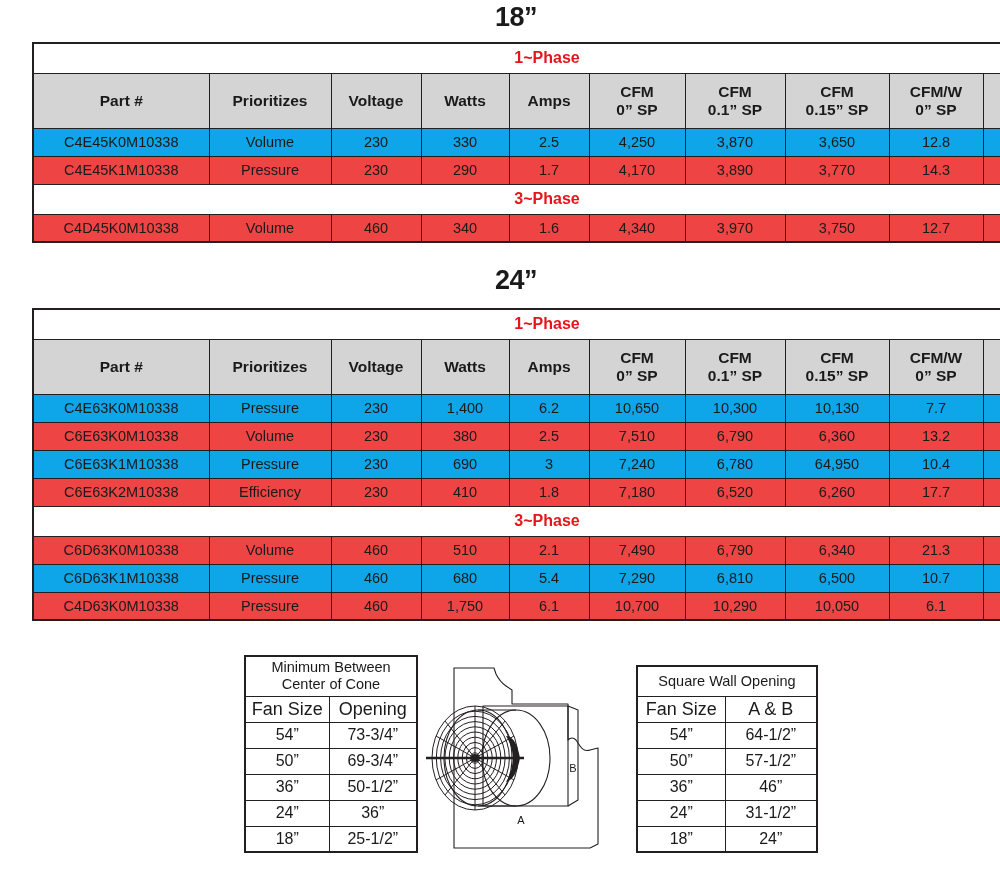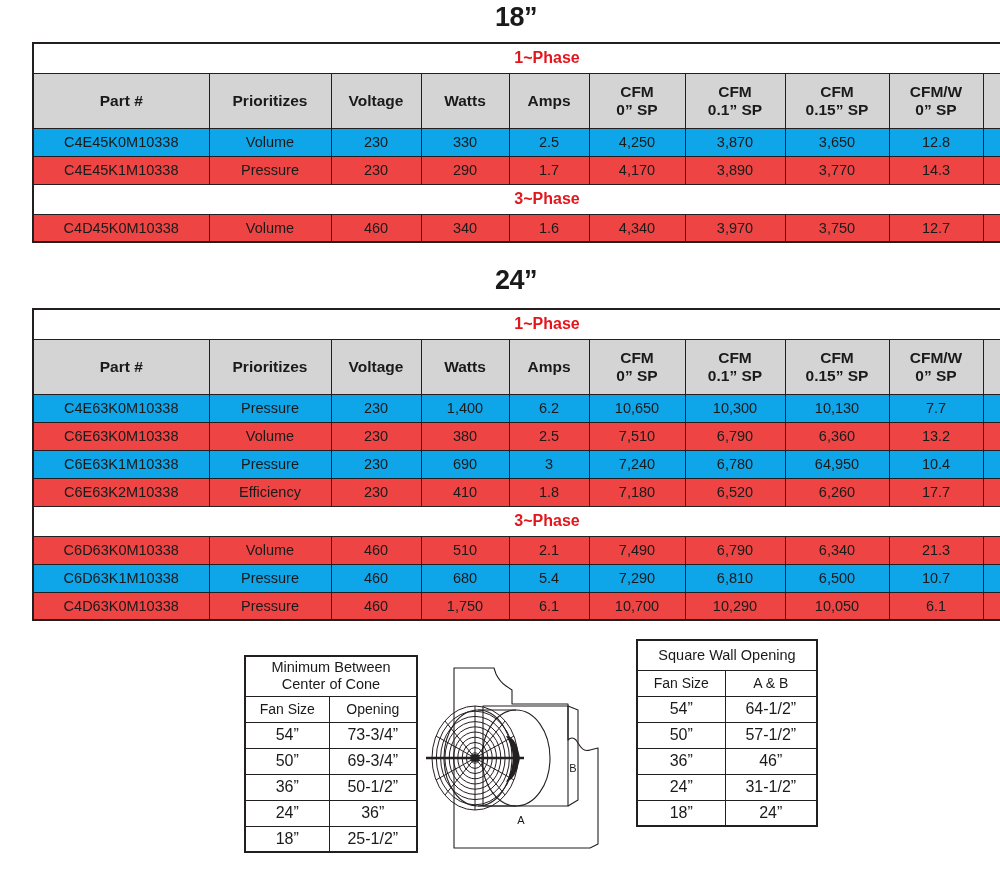--- a/index.html
+++ b/index.html
@@ -108,7 +108,7 @@
   #table-cone .mc-1 { width: 84px; }
   #table-cone .mc-2 { width: 88px; }
 
-  #table-wall { left: 620px; top: 639px; width: 180px; }
+  #table-wall { left: 620px; top: 665px; width: 180px; }
   #table-wall .mw-1 { width: 88px; }
   #table-wall .mw-2 { width: 92px; }
 

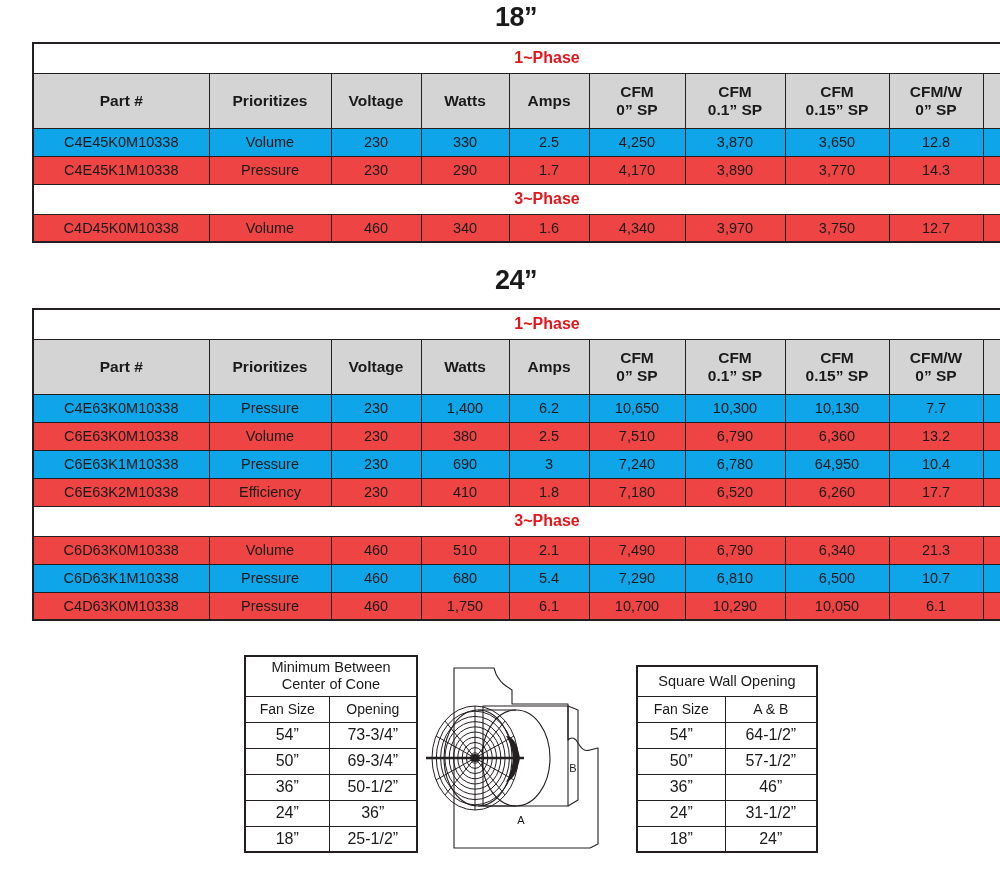--- a/index.html
+++ b/index.html
@@ -102,7 +102,7 @@
     border-left: none;
     border-right: none;
   }
-  .mini-table tr.mini-head td { font-size: 14px; }
+  .mini-table tr.mini-head td { font-size: 18px; }
 
   #table-cone { left: 228px; top: 655px; width: 172px; }
   #table-cone .mc-1 { width: 84px; }

